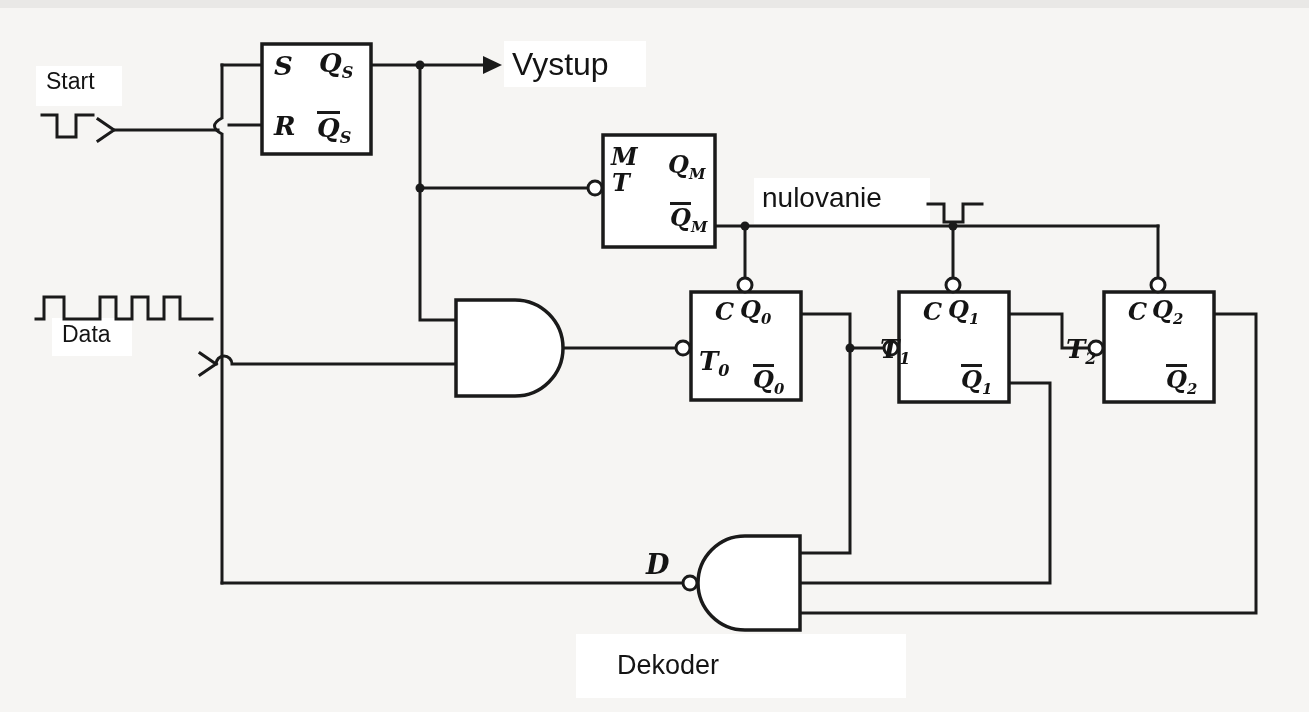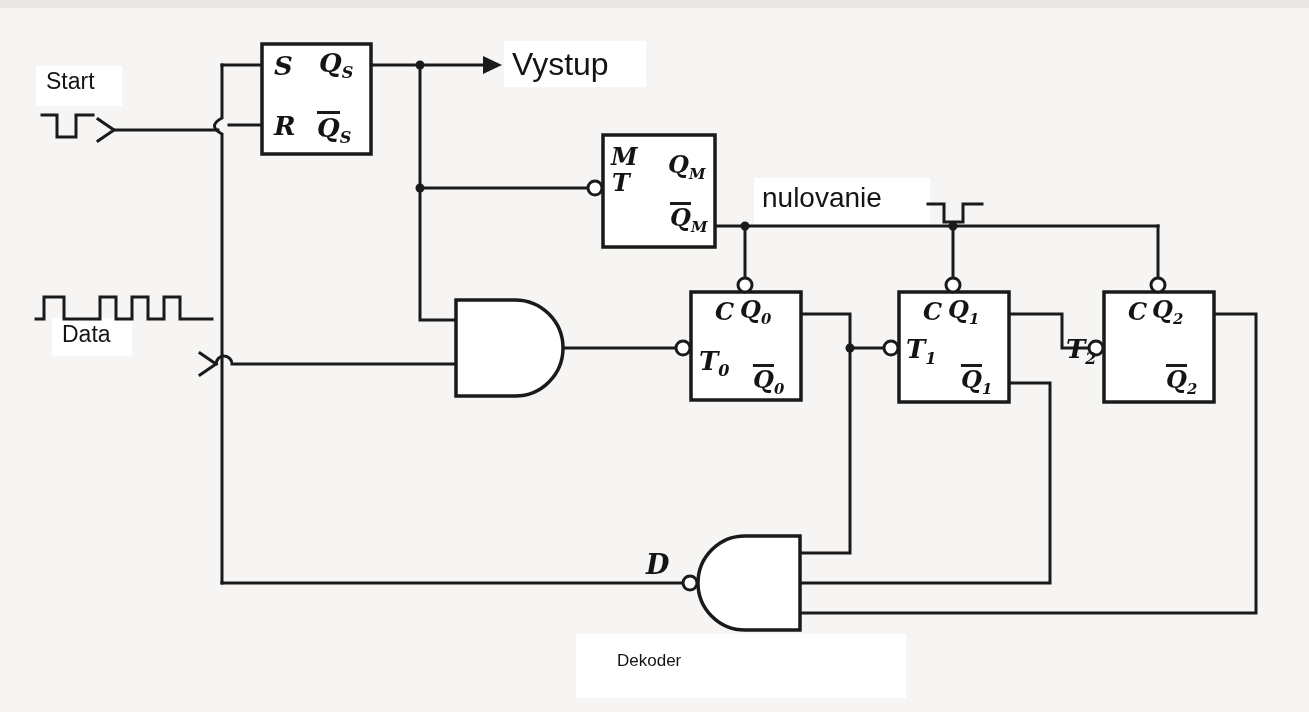--- a/index.html
+++ b/index.html
@@ -138,7 +138,7 @@
 
   <div class="lbl serif f24" style="left:923px;top:292px">C</div>
   <div class="lbl serif f24" style="left:948px;top:290px"><span>Q</span><sub class="sb">1</sub></div>
-  <div class="lbl serif f26" style="left:906px;top:328px"><span>T</span><sub class="sb">1</sub></div>
+  <div class="lbl serif f26" style="left:880px;top:328px"><span>T</span><sub class="sb">1</sub></div>
   <div class="lbl serif f24" style="left:961px;top:356px"><span class="ovl">Q</span><sub class="sb">1</sub></div>
 
   <div class="lbl serif f24" style="left:1128px;top:292px">C</div>

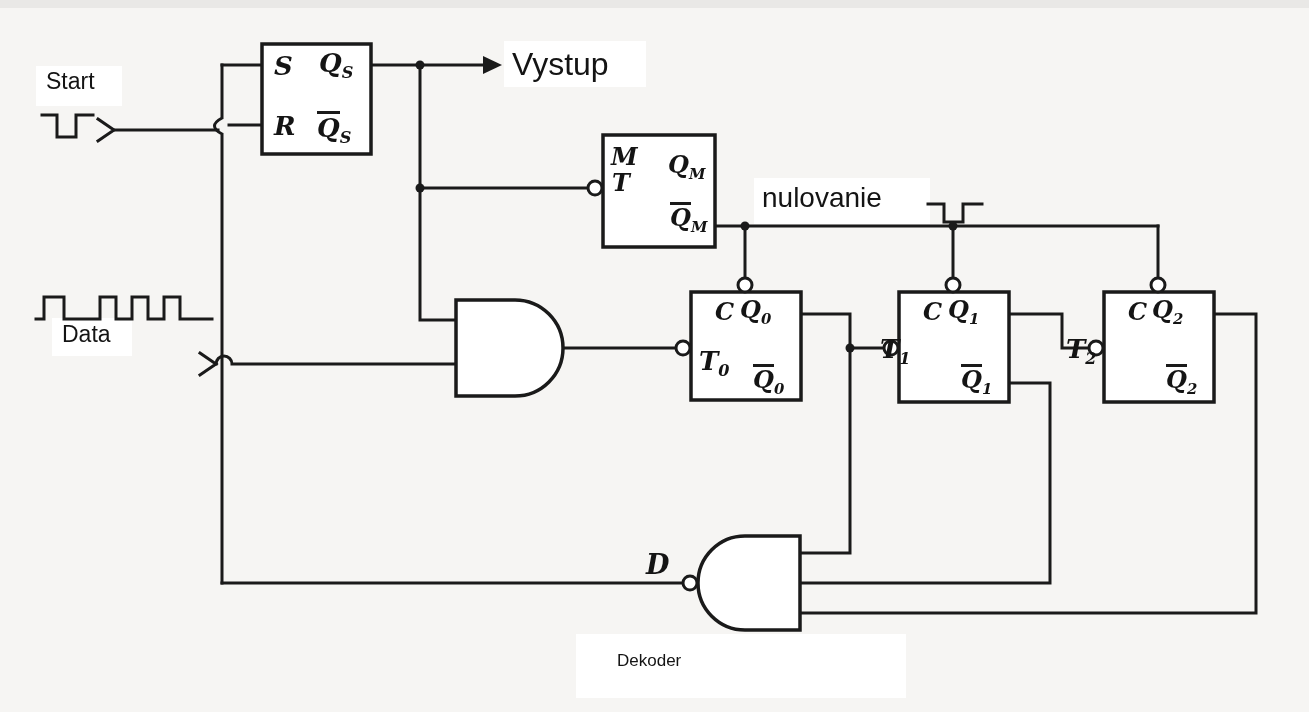--- a/index.html
+++ b/index.html
@@ -26,7 +26,7 @@
   }
   .f23{font-size:23px;}
   .f24{font-size:24px;}
-  .f25{font-size:17px;}
+  .f25{font-size:27px;}
   .f26{font-size:26px;}
   .f27{font-size:27px;}
   .f28{font-size:28px;}

